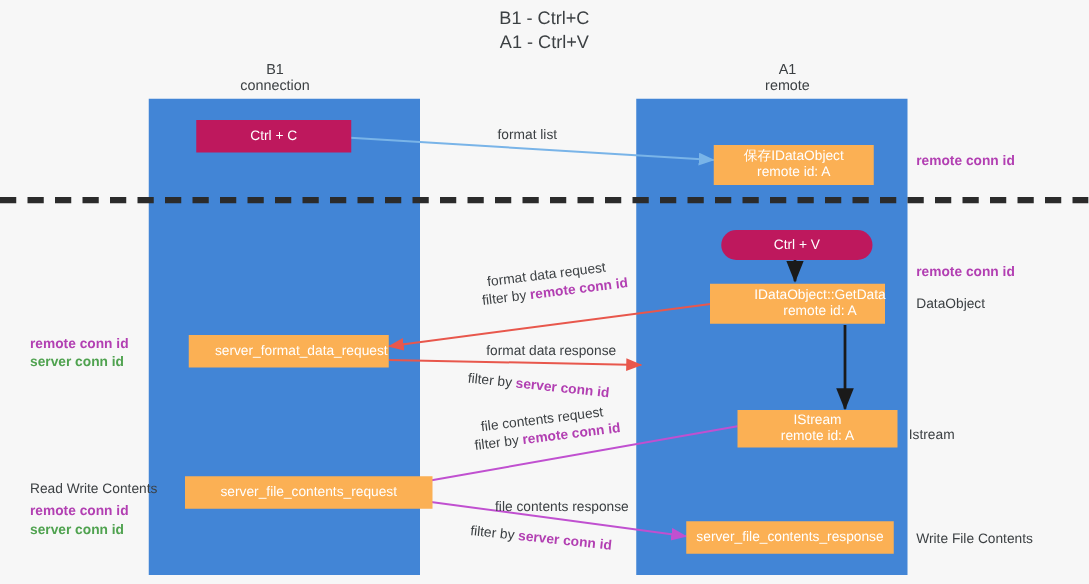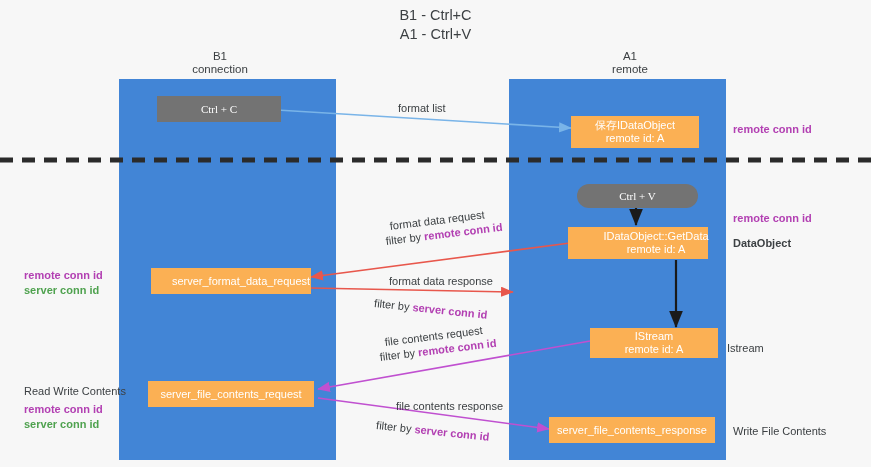--- a/index.html
+++ b/index.html
@@ -59,7 +59,7 @@
     line-height: 13px;
     white-space: pre-line;
   }
-  .node.green { background: #737373; font-family: Liberation Serif, serif; }
+  .node.green { background: #be185d; }
   .node.orange { background: #fbb054; }
   .edge-label {
     position: absolute;

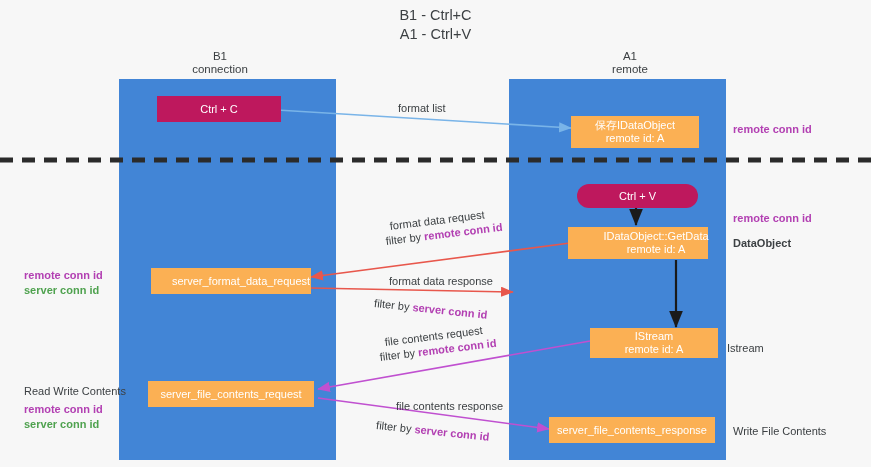--- a/index.html
+++ b/index.html
@@ -173,7 +173,7 @@
 
   <div class="side-label purple" style="left:733px; top:122px;">remote conn id</div>
   <div class="side-label purple" style="left:733px; top:211px;">remote conn id</div>
-  <div class="side-label" style="left:733px; top:236px;font-weight:bold;">DataObject</div>
+  <div class="side-label" style="left:733px; top:236px;">DataObject</div>
   <div class="side-label" style="left:727px; top:341px;">Istream</div>
   <div class="side-label" style="left:733px; top:424px;">Write File Contents</div>
 

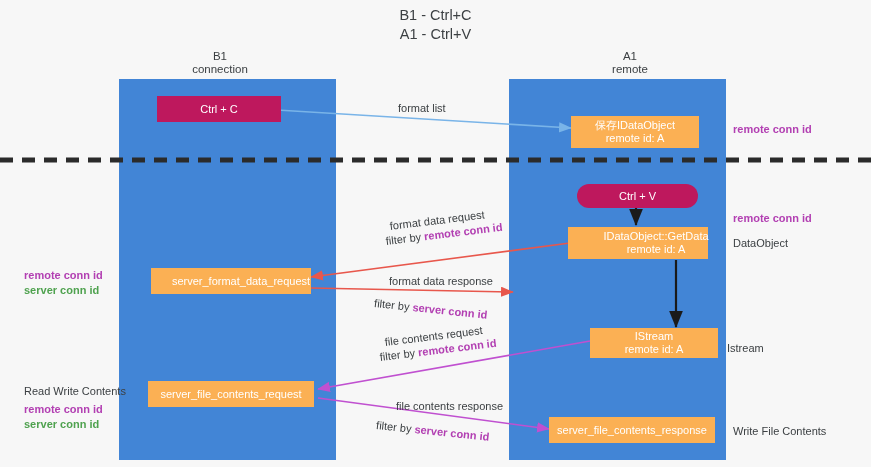--- a/index.html
+++ b/index.html
@@ -146,7 +146,7 @@
   <div class="node orange" style="left:590px; top:328px; width:128px; height:30px;">IStream
 remote id: A</div>
 
-  <div class="node orange" style="left:148px; top:381px; width:166px; height:26px;">server_file_contents_request</div>
+  <div class="node orange" style="left:148px; top:381px; width:198px; height:26px;">server_file_contents_request</div>
 
   <div class="node orange" style="left:549px; top:417px; width:166px; height:26px;">server_file_contents_response</div>
 

